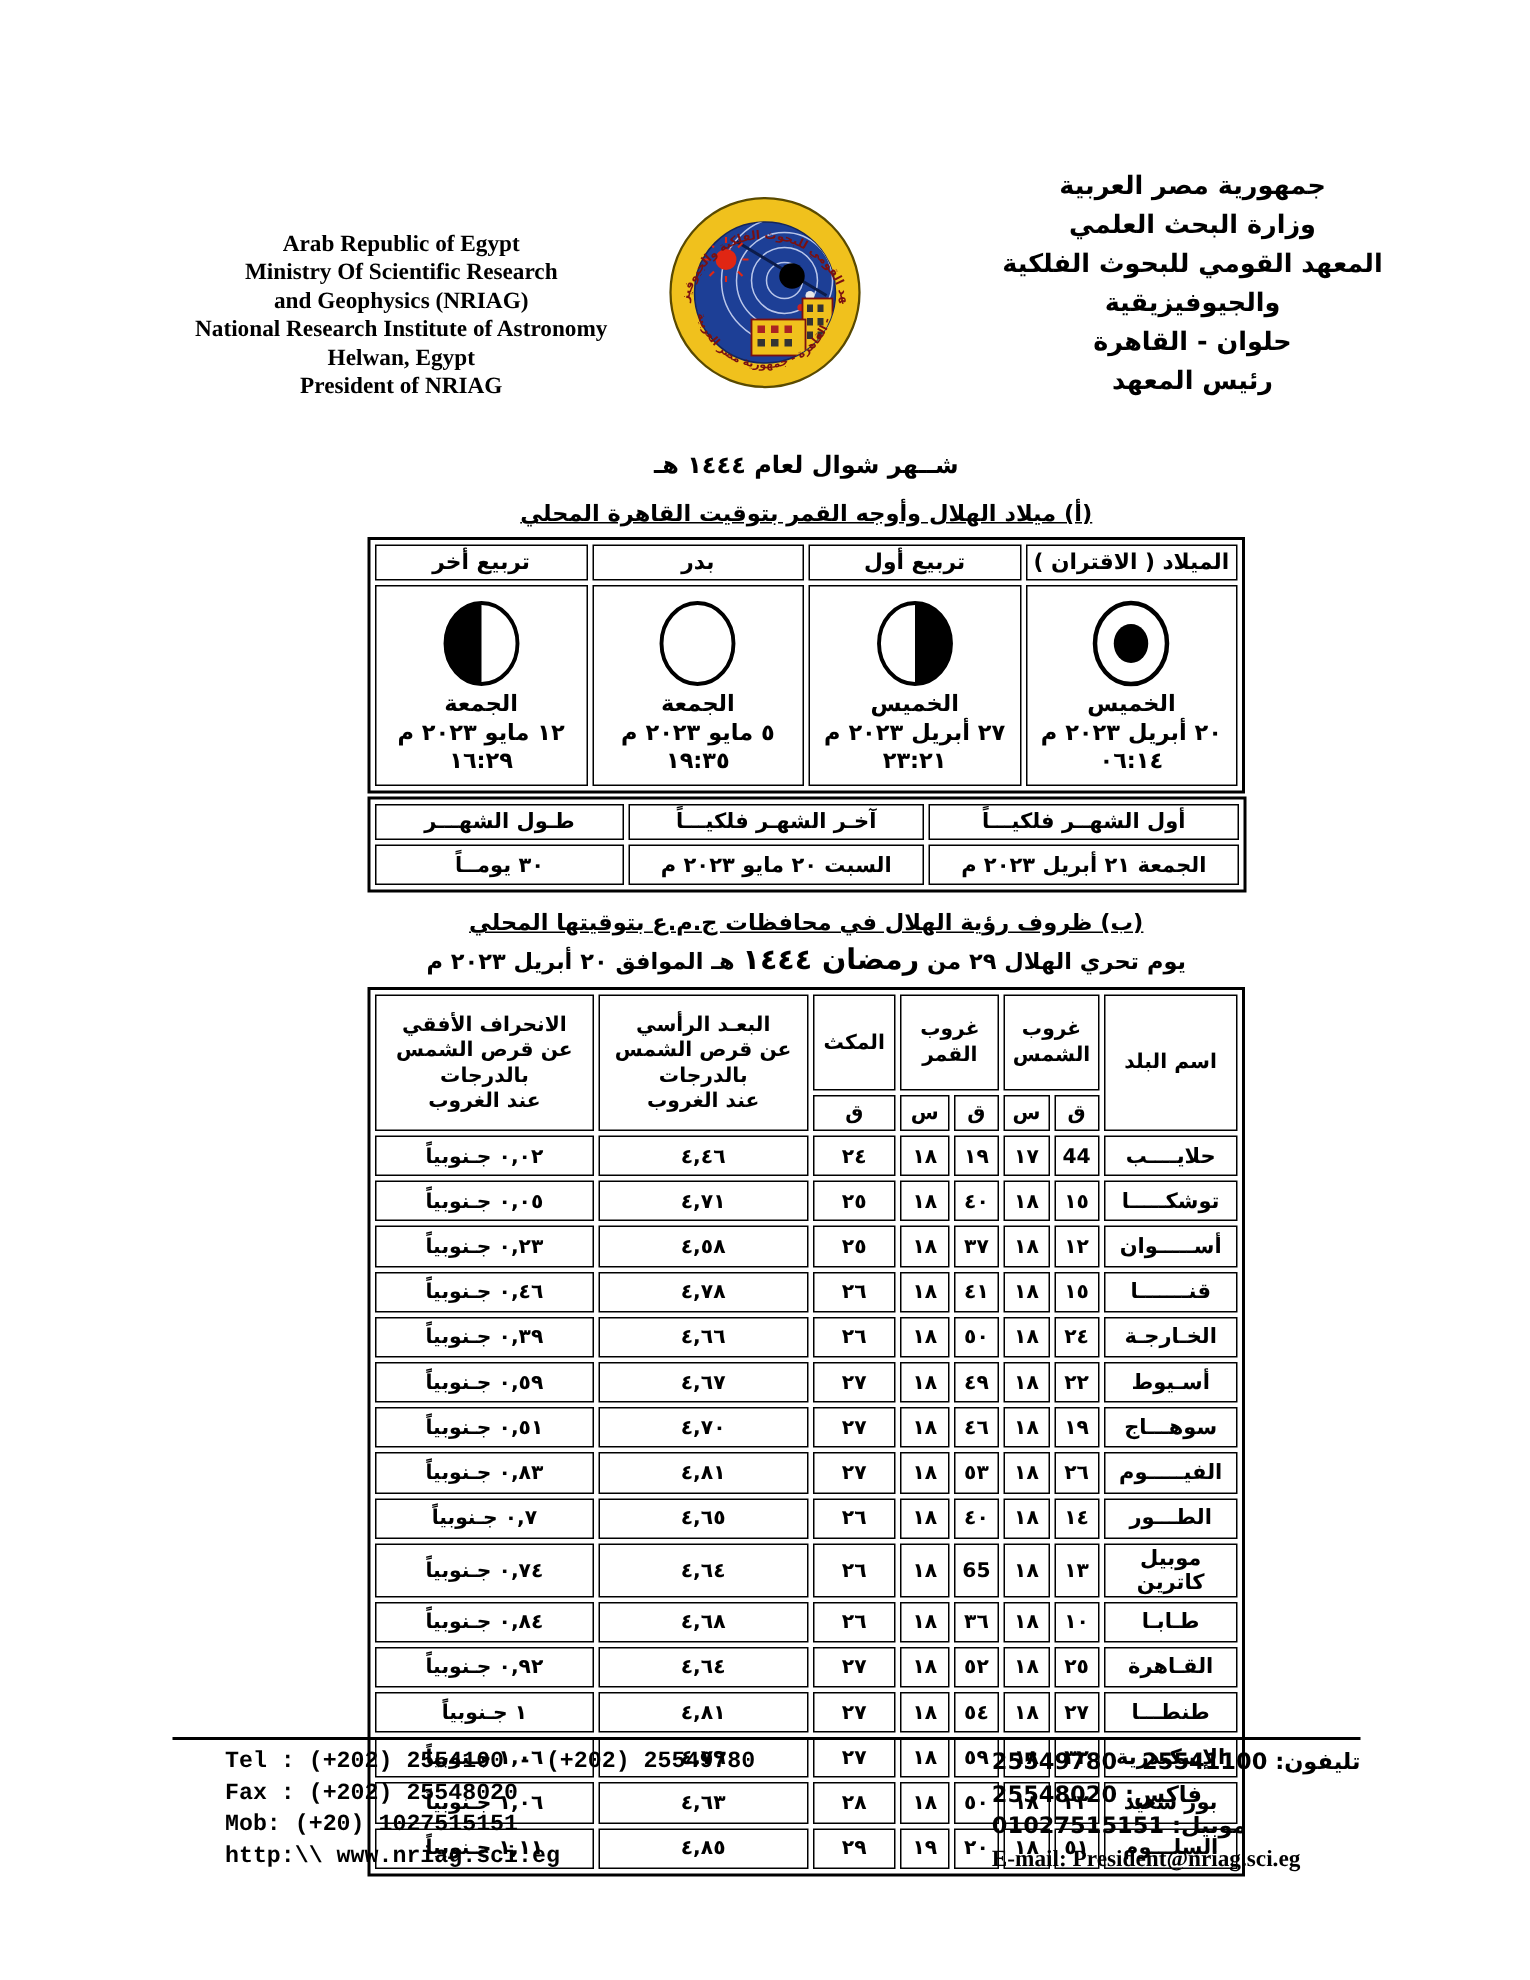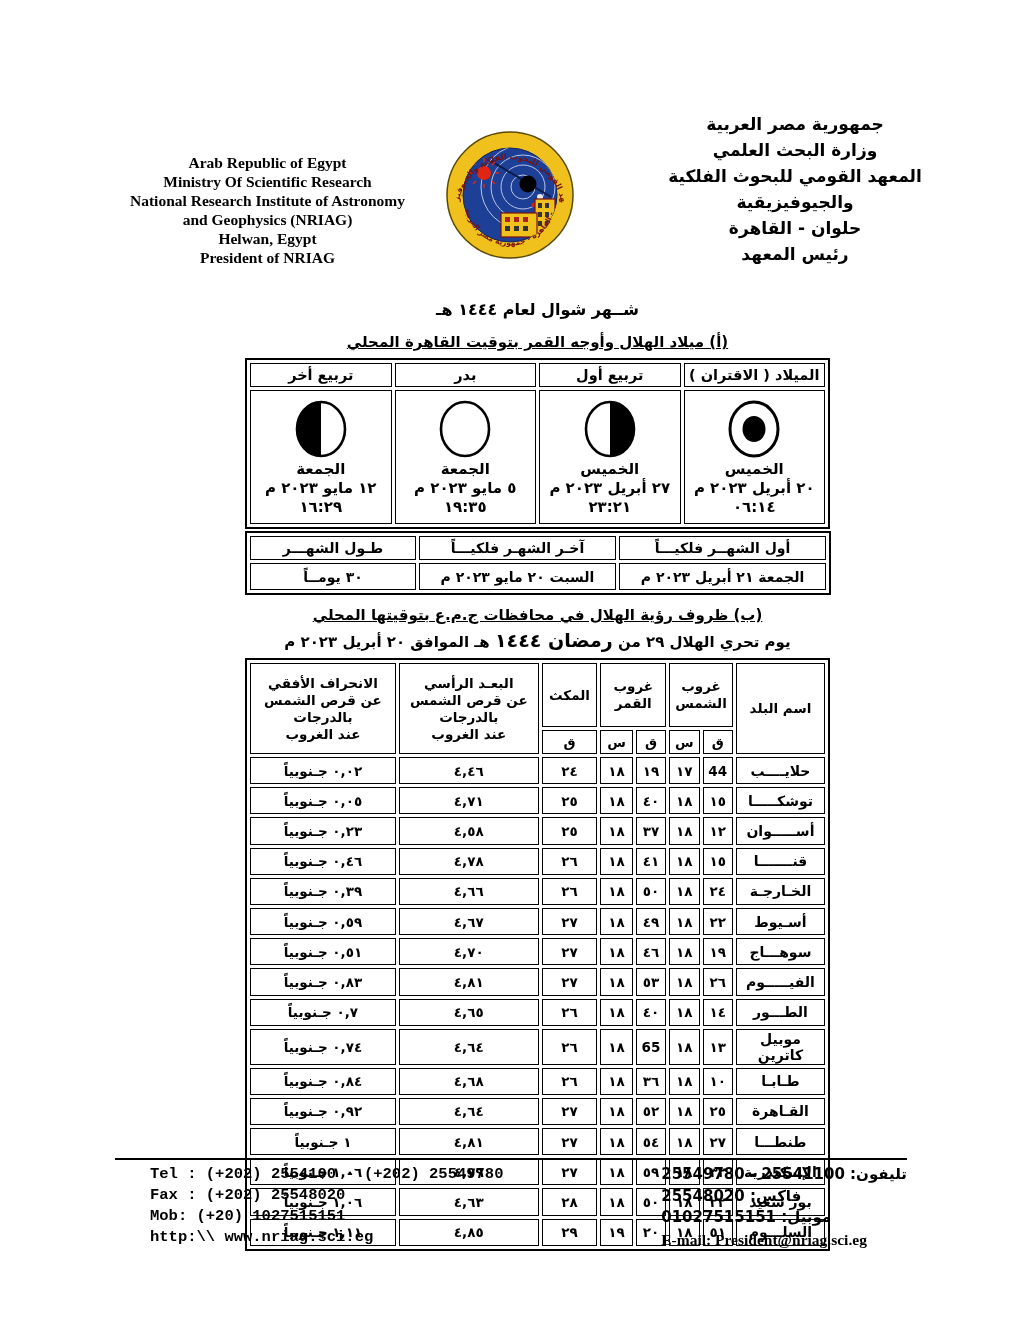--- a/index.html
+++ b/index.html
@@ -69,8 +69,8 @@
     <div class="header-en">
       <div>Arab Republic of Egypt</div>
       <div>Ministry Of Scientific Research</div>
+      <div>and Geophysics (NRIAG)</div>
       <div>National Research Institute of Astronomy</div>
-      <div>and Geophysics (NRIAG)</div>
       <div>Helwan, Egypt</div>
       <div>President of NRIAG</div>
     </div>

